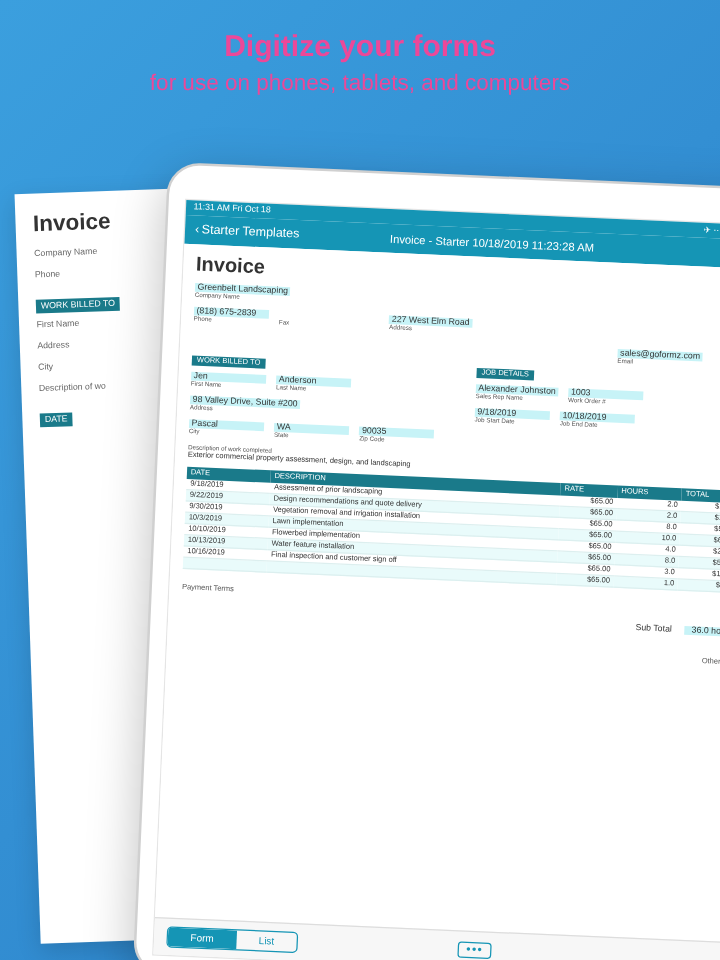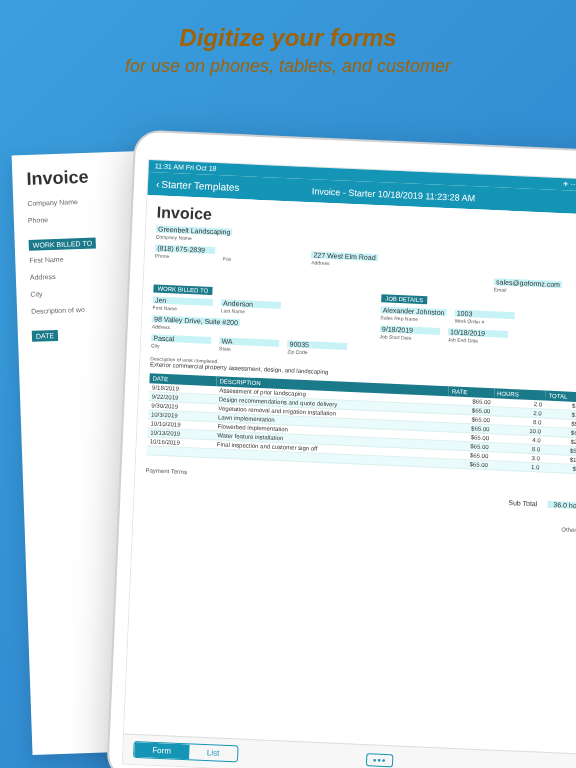--- a/index.html
+++ b/index.html
@@ -10,7 +10,7 @@
     overflow: hidden;
     position: relative;
   }
-  .hero { text-align: center; padding: 24px 20px 50px; color: #a16207; font-style: italic; }
+  .hero { text-align: center; padding: 24px 20px 50px; color: #ec4899; }
   .hero h1 { font-size: 24px; font-weight: 600; }
   .hero p { font-size: 18px; font-weight: 300; margin-top: 4px; }
 

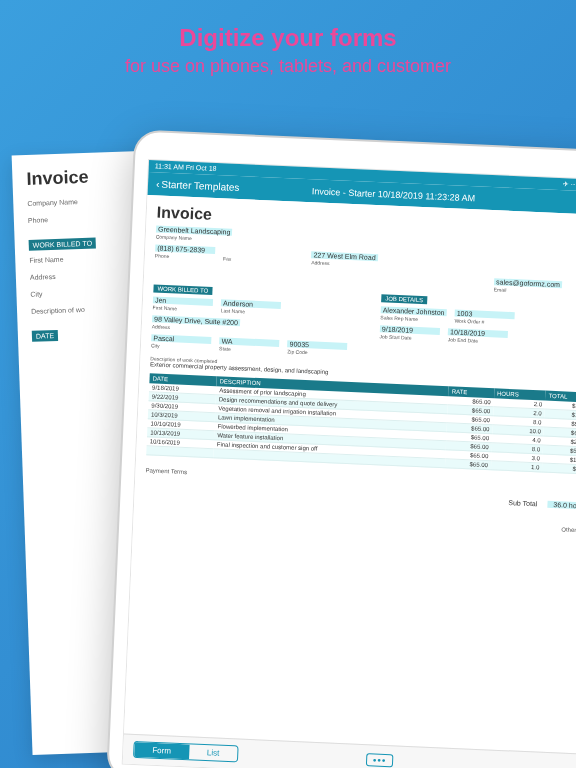--- a/index.html
+++ b/index.html
@@ -102,7 +102,7 @@
 
 <div class="hero">
   <h1>Digitize your forms</h1>
-  <p>for use on phones, tablets, and customer</p>
+  <p>for use on phones, tablets, and computers</p>
 </div>
 
 <div class="paper">

